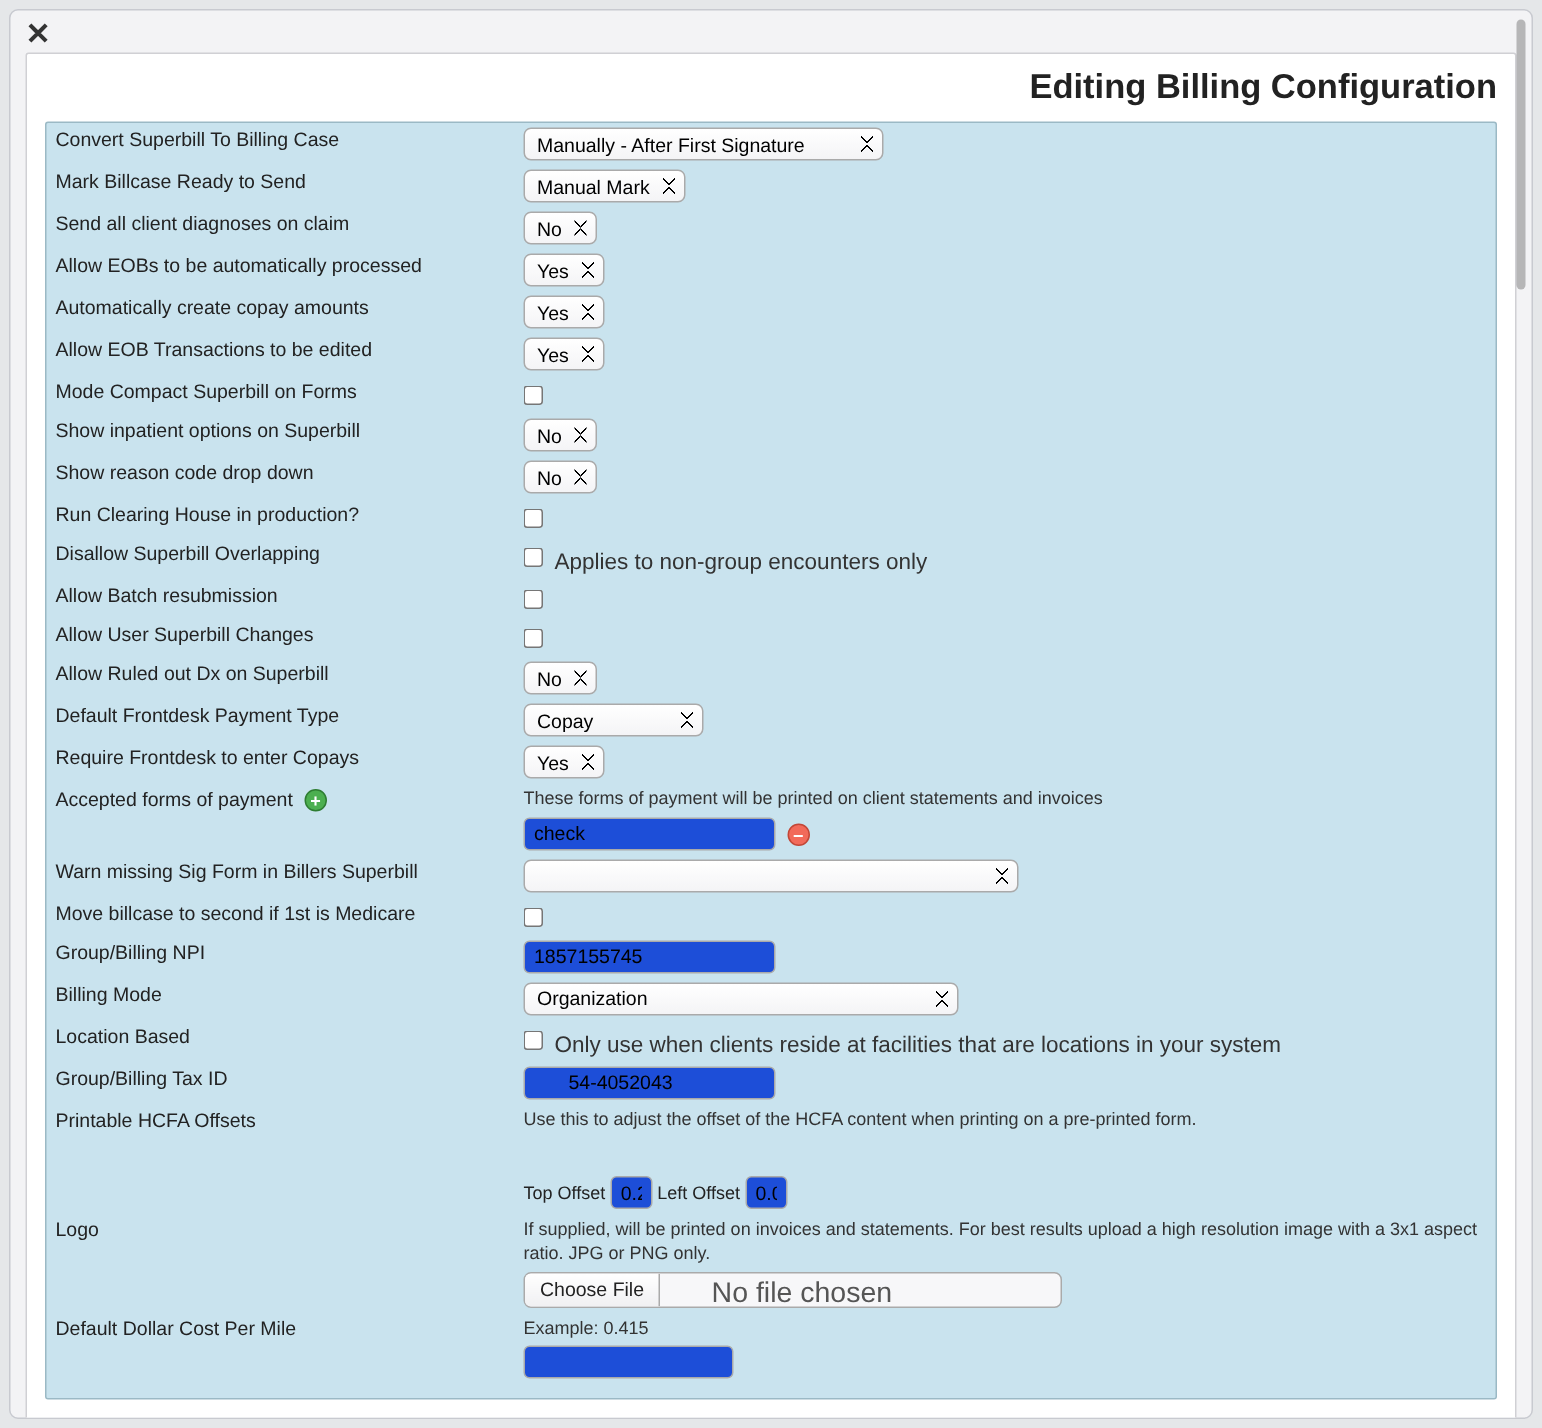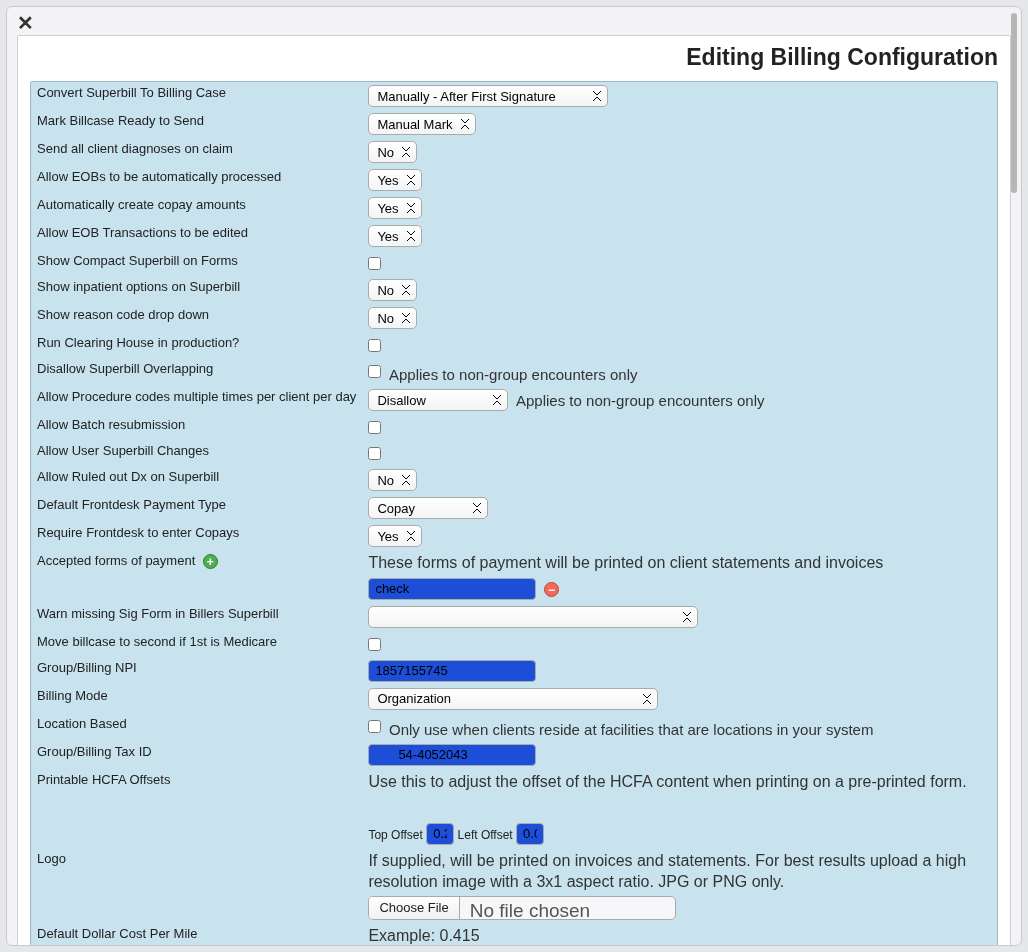--- a/index.html
+++ b/index.html
@@ -207,7 +207,7 @@
         </tr>
 
         <tr>
-          <td class="label-cell">Show Compact Superbill on Forms</td>
+          <td class="label-cell">Mode Compact Superbill on Forms</td>
           <td><input type="checkbox" style=""></td>
         </tr>
 

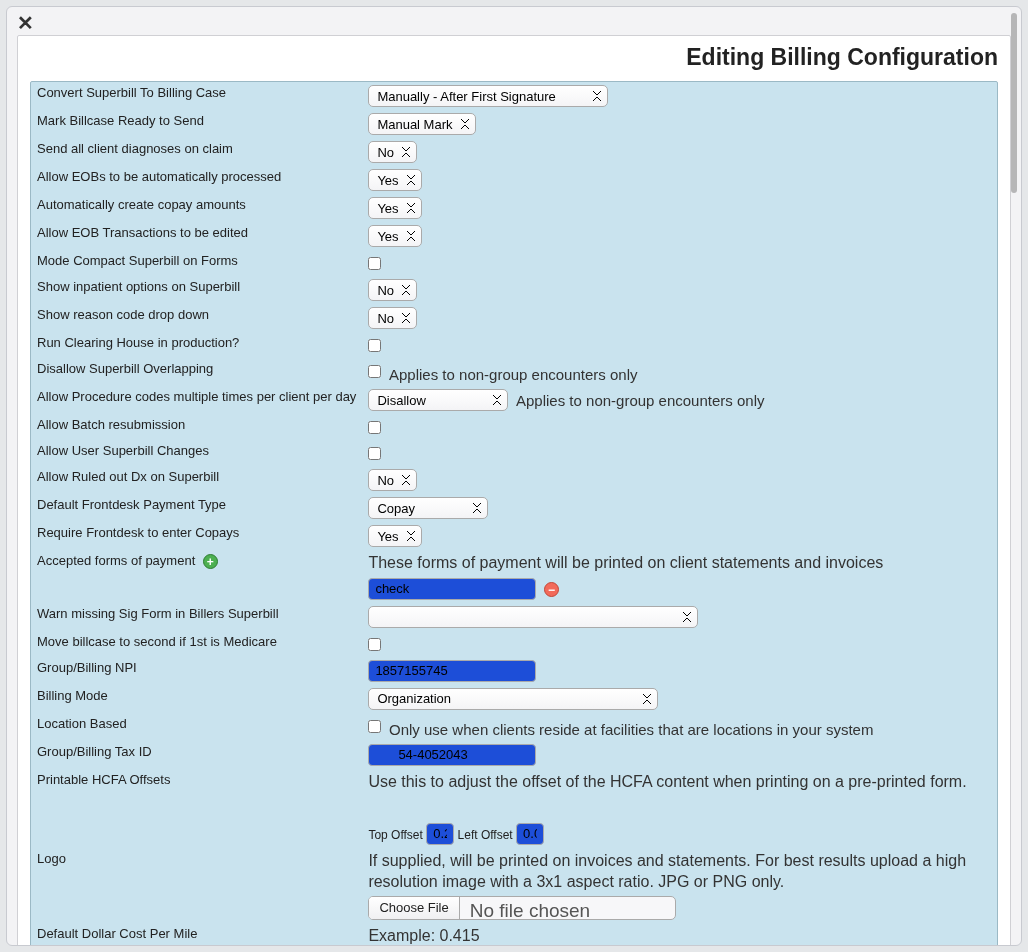--- a/index.html
+++ b/index.html
@@ -233,11 +233,6 @@
               <span class="inline-helper">Applies to non-group encounters only</span></td>
         </tr>
 
-        <tr>
-          <td class="label-cell">Allow Procedure codes multiple times per client per day</td>
-          <td><span class="select-wrap"><select class="native" style="width:140px"><option>Disallow</option></select></span>
-              <span class="inline-helper">Applies to non-group encounters only</span></td>
-        </tr>
 
         <tr>
           <td class="label-cell">Allow Batch resubmission</td>

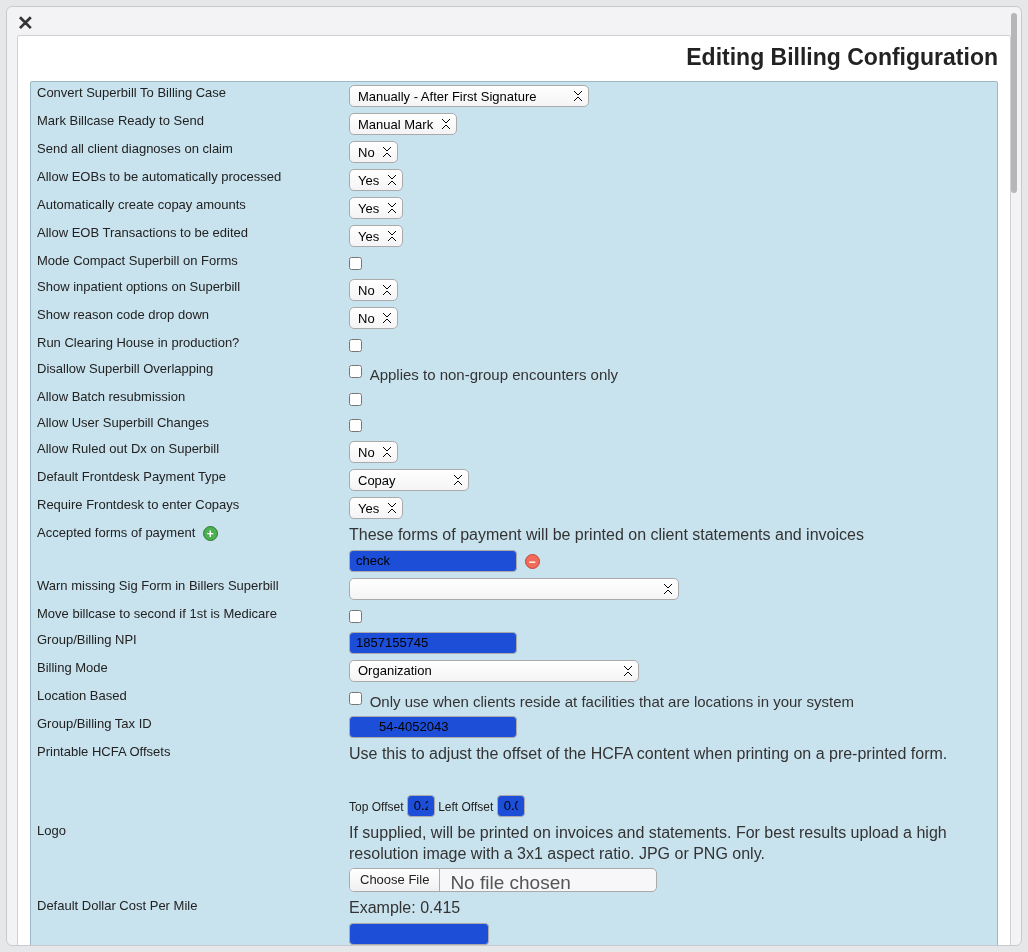--- a/index.html
+++ b/index.html
@@ -65,7 +65,7 @@
   }
   td.label-cell { width: 312px; white-space: nowrap; padding-top:7px;}
   .helper {
-    font-size: 16px;
+    font-size: 12px;
     color: #333;
     display: block;
     margin-bottom: 4px;

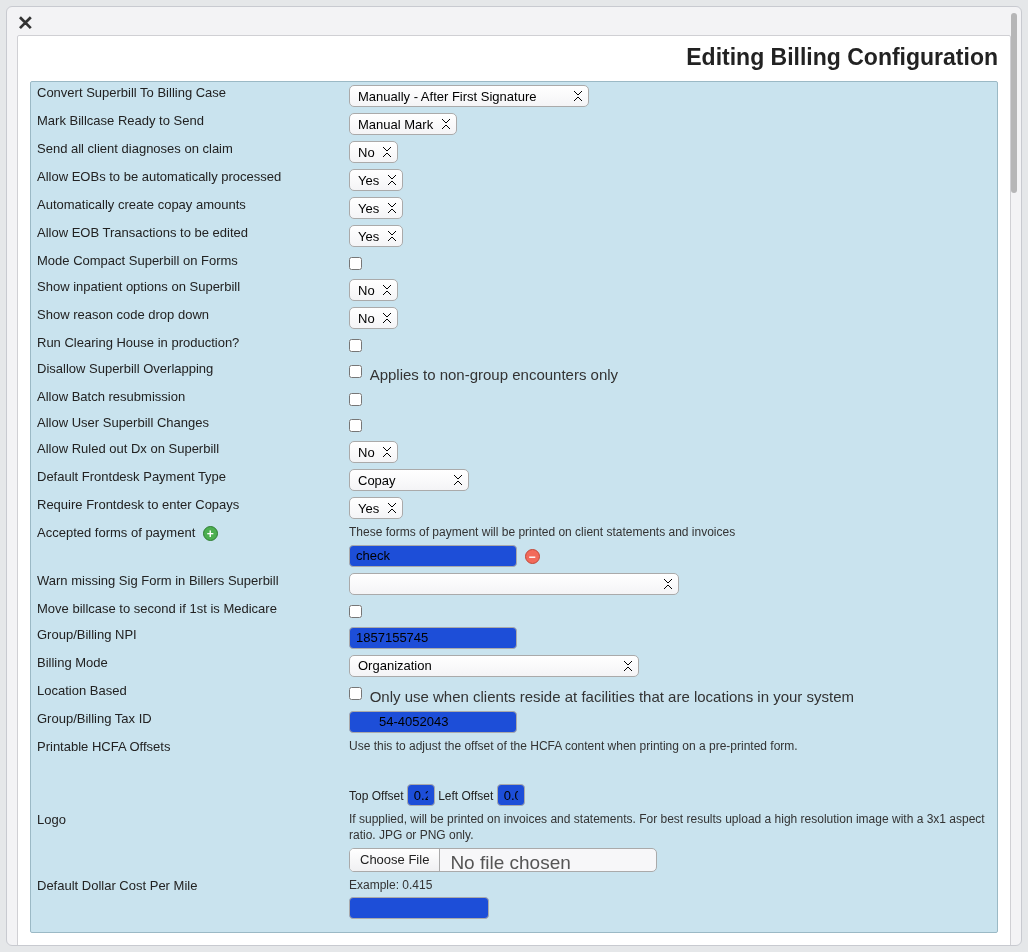--- a/index.html
+++ b/index.html
@@ -145,8 +145,9 @@
     border-radius:5px;
     overflow:hidden;
     height:24px;
-    width:308px;
+    width:359px;
     background:#f7f7f9;
+    gap:24px;
   }
   .file-btn-label{
     padding:3px 10px;

